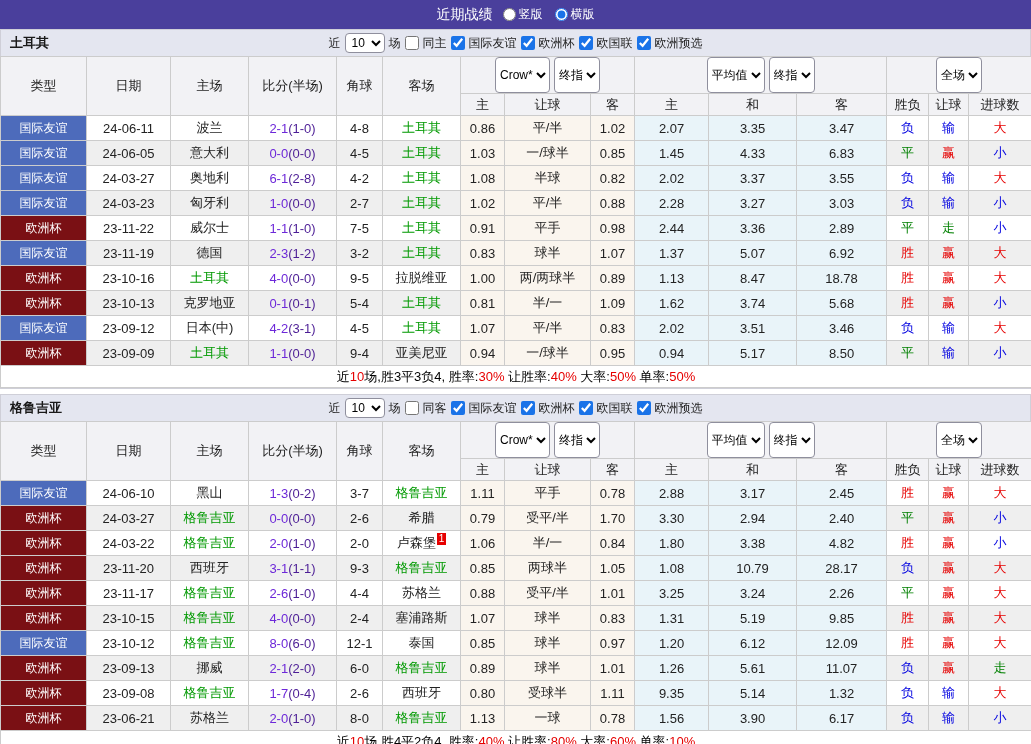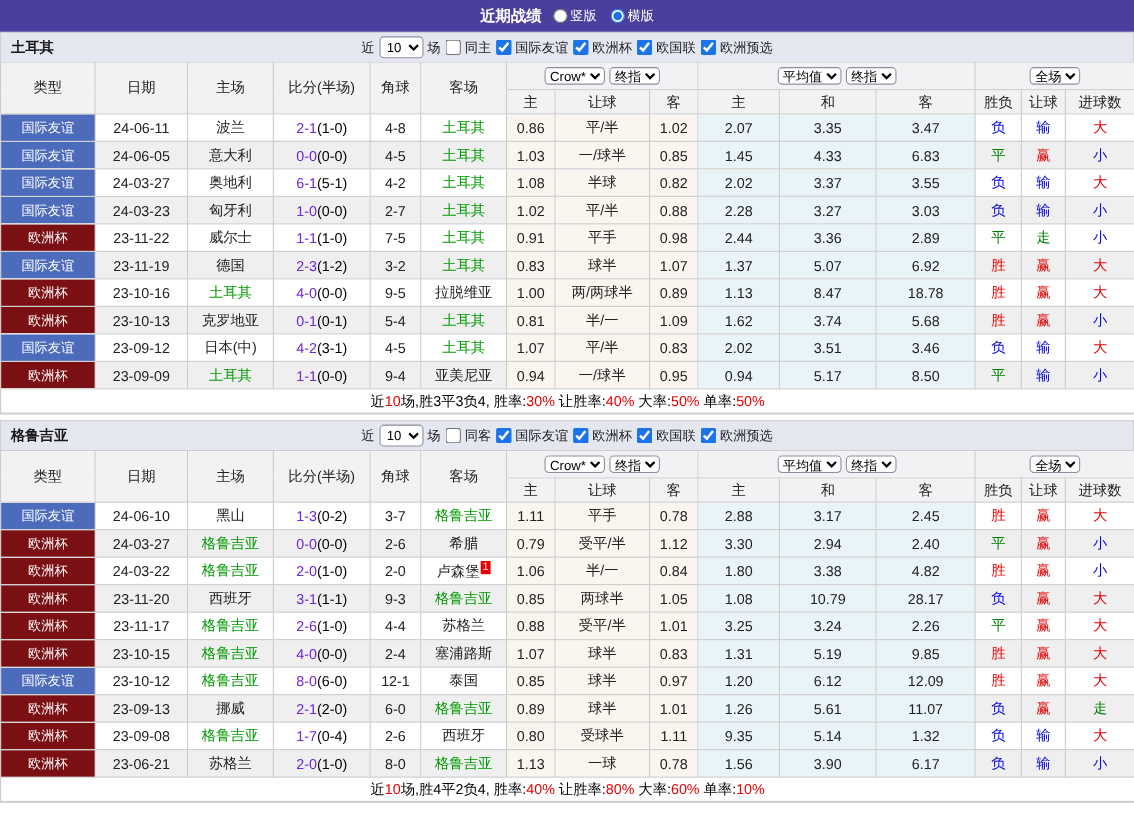--- a/index.html
+++ b/index.html
@@ -11,7 +11,7 @@
     height: 29px; background: #4a3f9c; color: #fff;
     display: flex; align-items: center; justify-content: center; gap: 10px;
   }
-  .title-bar .title { font-size: 14px; font-weight: bold; }
+  .title-bar .title { font-size: 14px; font-weight: normal; }
   .radio-group { display: flex; align-items: flex-end; gap: 12px; }
   .radio-item { display: flex; align-items: center; gap: 3px; font-size: 12px; cursor: pointer; }
   .radio-item input { accent-color: #1a73e8; width: 13px; height: 13px; }

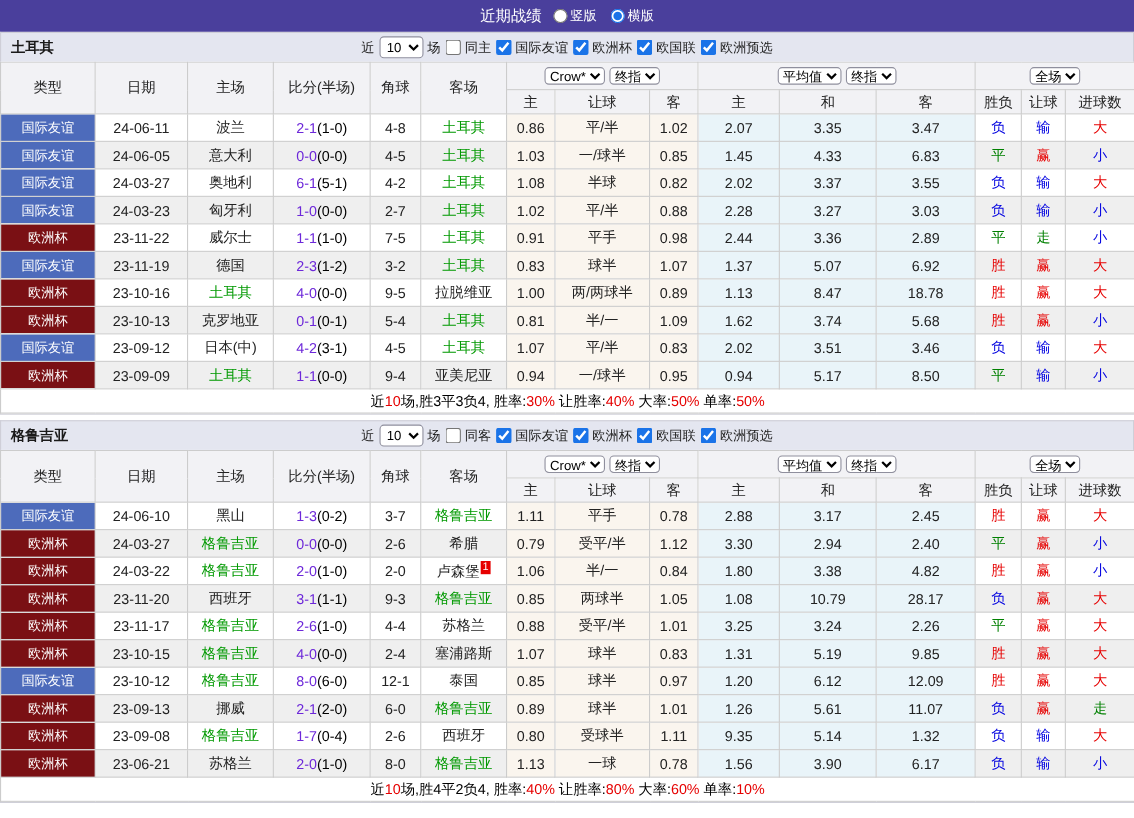--- a/index.html
+++ b/index.html
@@ -36,7 +36,7 @@
   thead th { background: #f2f2f5; font-weight: normal; font-size: 13px; color: #222; }
   thead tr.h1 th { height: 25px; }
   thead tr.h2 th { height: 22px; }
-  thead select { font-size: 12px; height: 16px; border: 1px solid #8f8f9d; border-radius: 4px; background: #fff; margin: 0 2px; }
+  thead select { font-size: 12px; height: 36px; border: 1px solid #8f8f9d; border-radius: 4px; background: #fff; margin: 0 2px; }
   tbody td { height: 25px; font-size: 13px; color: #222; }
   tbody tr.alt td.plain { background: #efefef; }
   td.plain { background: #fff; }

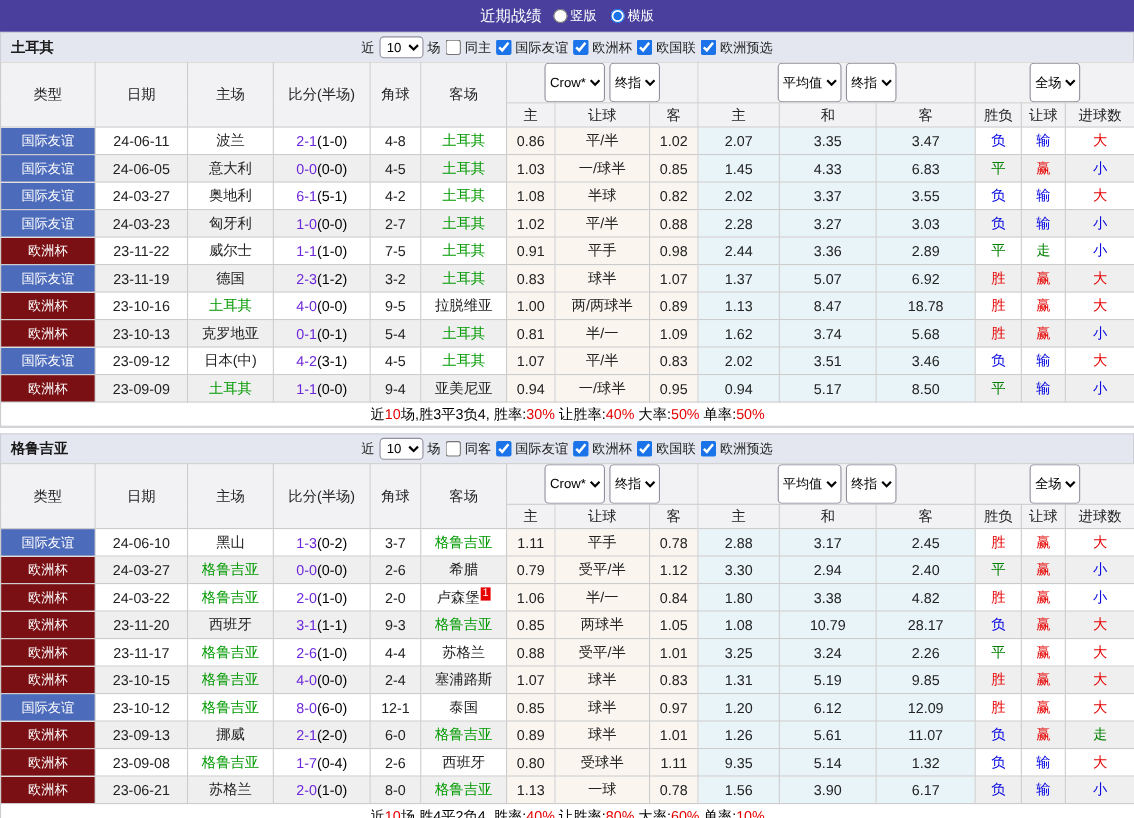--- a/index.html
+++ b/index.html
@@ -47,7 +47,7 @@
   td.type-maroon { background: #7a1014; }
   .team-green { color: #009900; }
   .score-main { color: #6d28d9; }
-  .score-half { color: #000000; }
+  .score-half { color: #4c1d95; }
   .red-card {
     display: inline-block; background: #e60000; color: #fff; font-size: 10px;
     line-height: 12px; min-width: 9px; padding: 0 1px; vertical-align: super; margin-left: 1px;

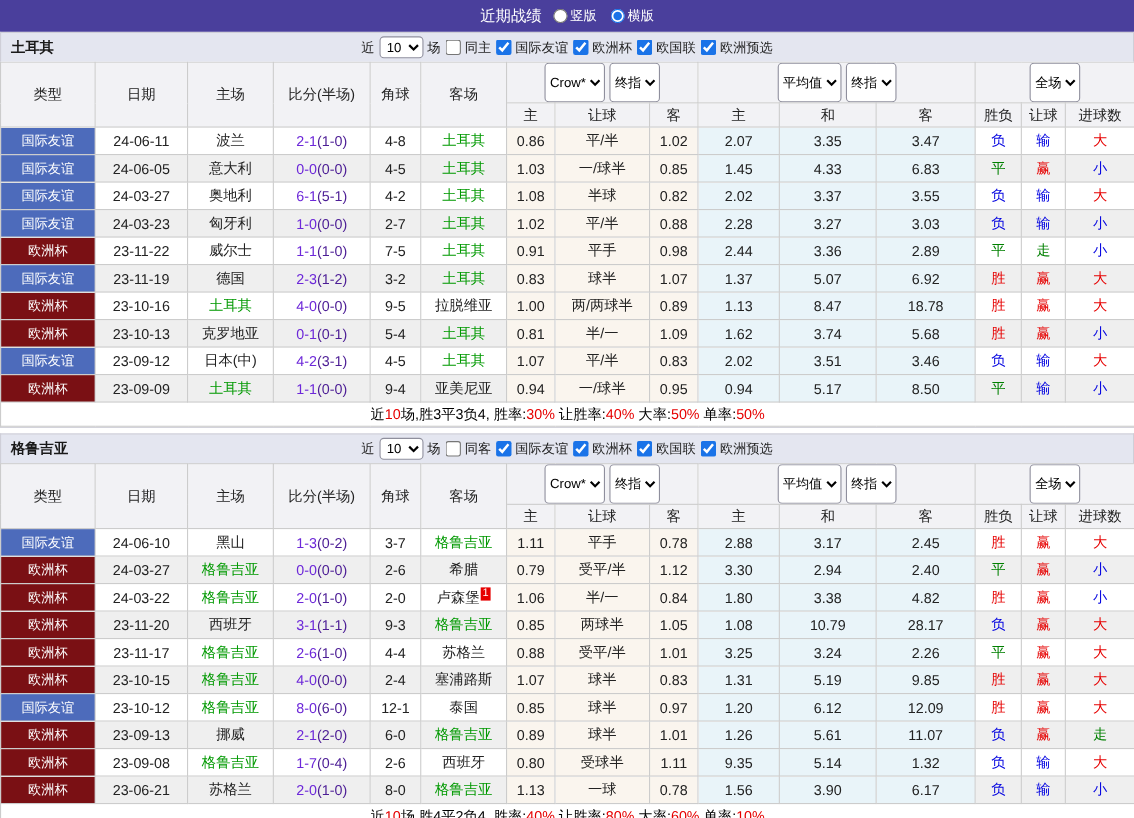--- a/index.html
+++ b/index.html
@@ -182,7 +182,7 @@
           <td class="type-badge type-blue">国际友谊</td>
           <td class="plain">24-03-27</td>
           <td class="plain">奥地利</td>
-          <td class="plain"><span class="score-main">6-1</span><span class="score-half">(5-1)</span></td>
+          <td class="plain"><span class="score-main">6-1</span><span class="score-half">(2-8)</span></td>
           <td class="plain">4-2</td>
           <td class="plain team-green">土耳其</td>
           <td class="cream">1.08</td>

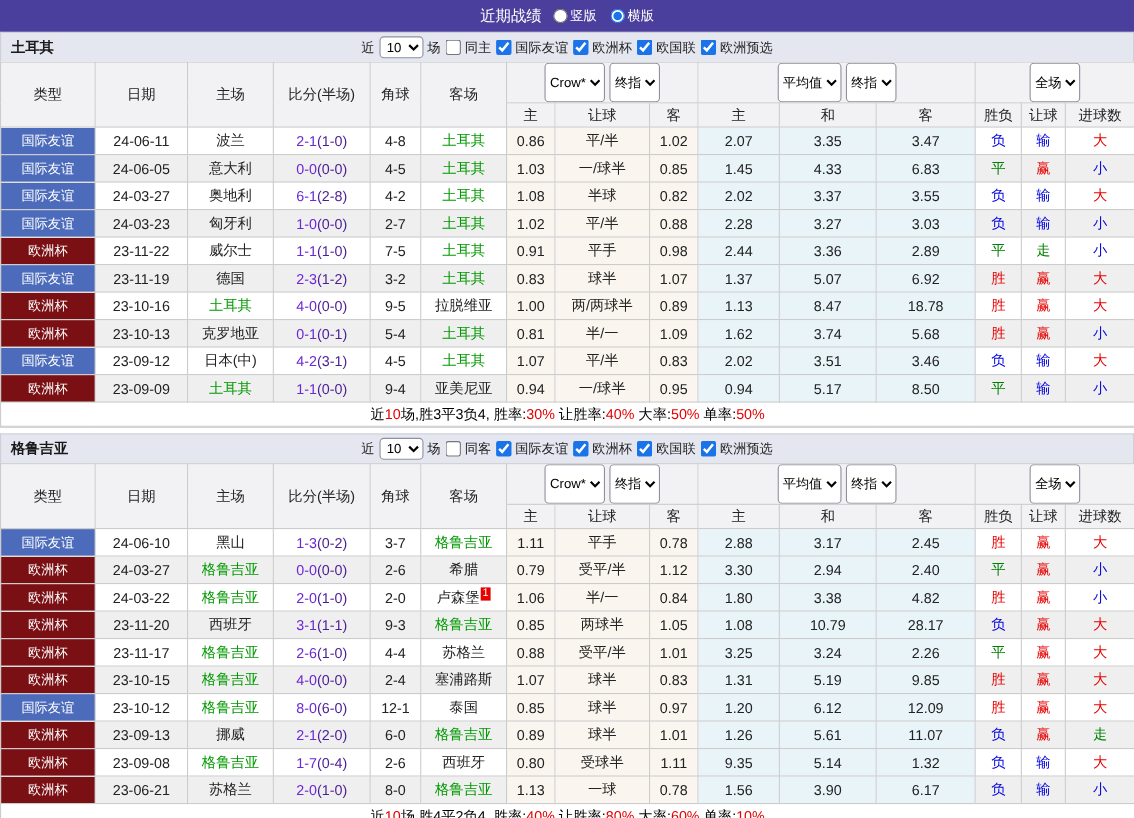--- a/index.html
+++ b/index.html
@@ -420,7 +420,7 @@
           <td class="plain">希腊</td>
           <td class="cream">0.79</td>
           <td class="cream">受平/半</td>
-          <td class="cream">1.12</td>
+          <td class="cream">1.70</td>
           <td class="lblue">3.30</td>
           <td class="lblue">2.94</td>
           <td class="lblue">2.40</td>

